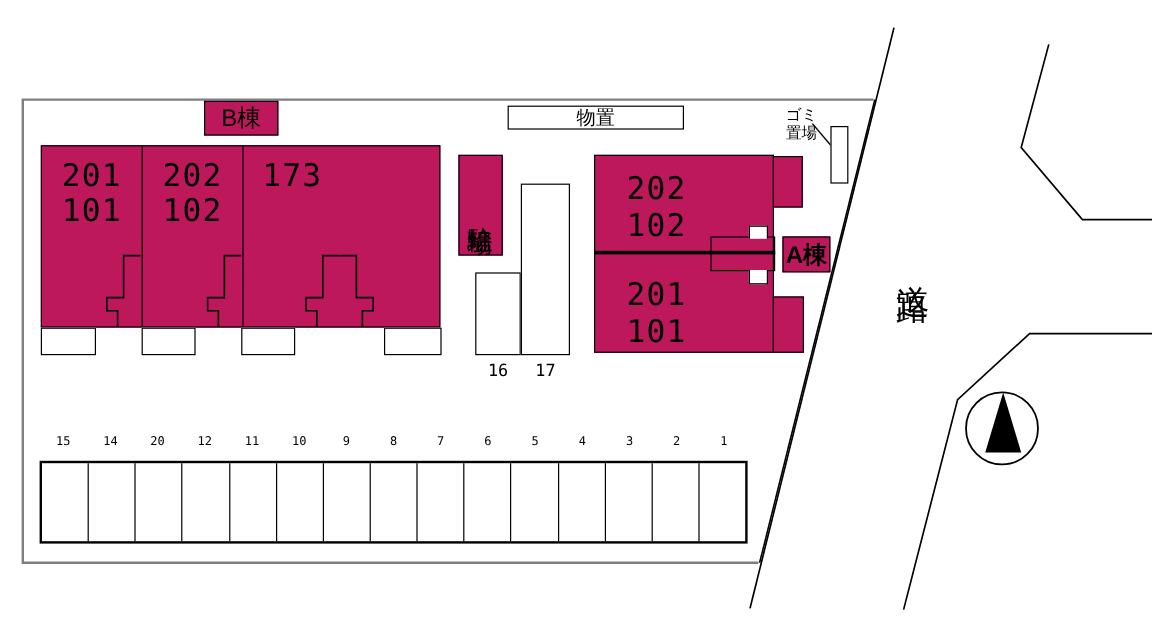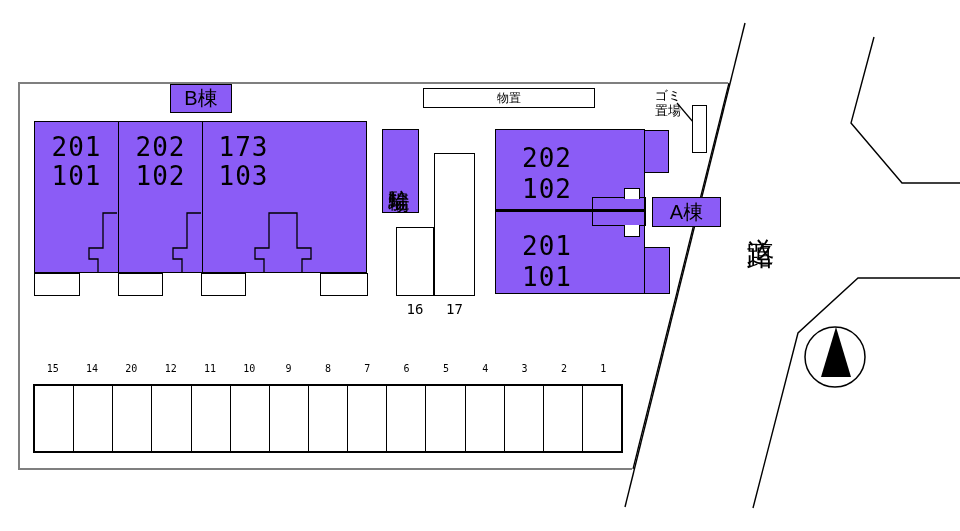--- a/index.html
+++ b/index.html
@@ -9,7 +9,7 @@
   }
   .layer{position:absolute;left:0;top:0;width:960px;height:531px;pointer-events:none;}
   .abs{position:absolute;box-sizing:border-box;}
-  .box{position:absolute;box-sizing:border-box;background:#8b5cf6;border:1.5px solid #000;}
+  .box{position:absolute;box-sizing:border-box;background:#be185d;border:1.5px solid #000;}
   .thinbox{position:absolute;box-sizing:border-box;background:#fff;border:1.3px solid #000;}
   .label-box{display:flex;align-items:center;justify-content:center;}
   .mono{font-family:"DejaVu Sans Mono","Liberation Mono",monospace;}

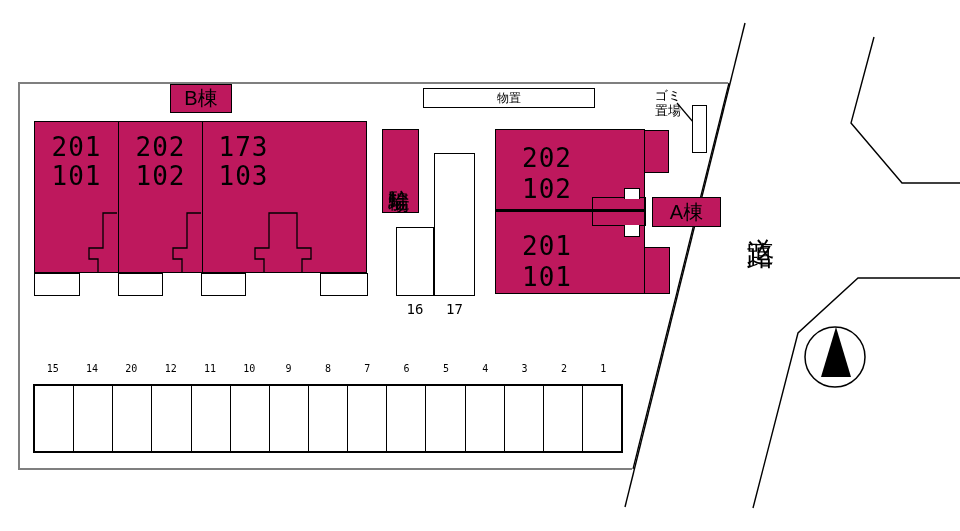--- a/index.html
+++ b/index.html
@@ -75,7 +75,7 @@
 
   <div class="box label-box" style="left:170px;top:84px;width:62px;height:29px;font-size:20px;">B棟</div>
 
-  <div class="thinbox label-box" style="left:423px;top:88px;width:172px;height:20px;font-size:12px;">物置</div>
+  <div class="thinbox label-box" style="left:423px;top:88px;width:147px;height:20px;font-size:16px;">物置</div>
 
   <div class="box vtext bicycle">駐輪場</div>
 

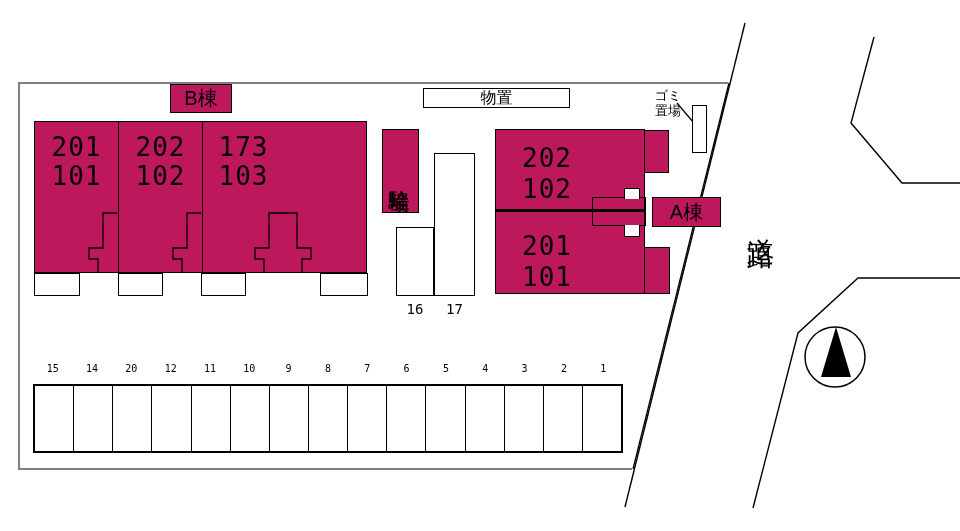--- a/index.html
+++ b/index.html
@@ -64,7 +64,6 @@
     </div>
     <div class="unit">
       <span class="unit-num mono">173</span>
-      <span class="unit-num mono">103</span>
     </div>
   </div>
 

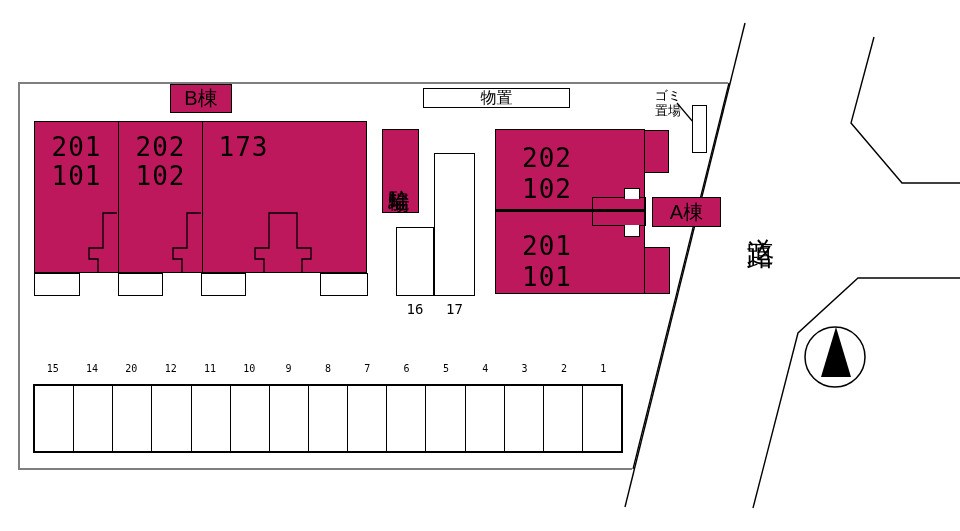--- a/index.html
+++ b/index.html
@@ -100,7 +100,7 @@
     <span class="unit-num mono">101</span>
   </div>
 
-  <div class="box label-box" style="left:652px;top:197px;width:69px;height:30px;font-size:20px;">A棟</div>
+  <div class="box label-box" style="left:652px;top:197px;width:40px;height:30px;font-size:20px;font-weight:bold;">A棟</div>
 
   <div class="thinbox" style="left:692px;top:105px;width:15px;height:48px;"></div>
   <div class="abs garbage-label">

